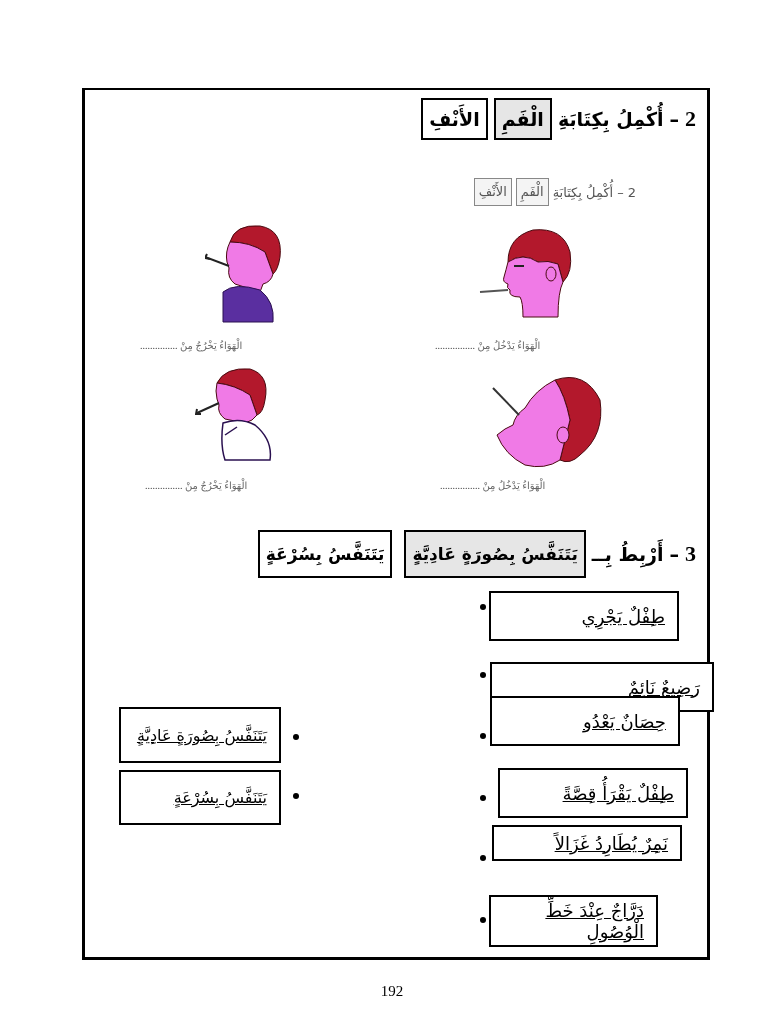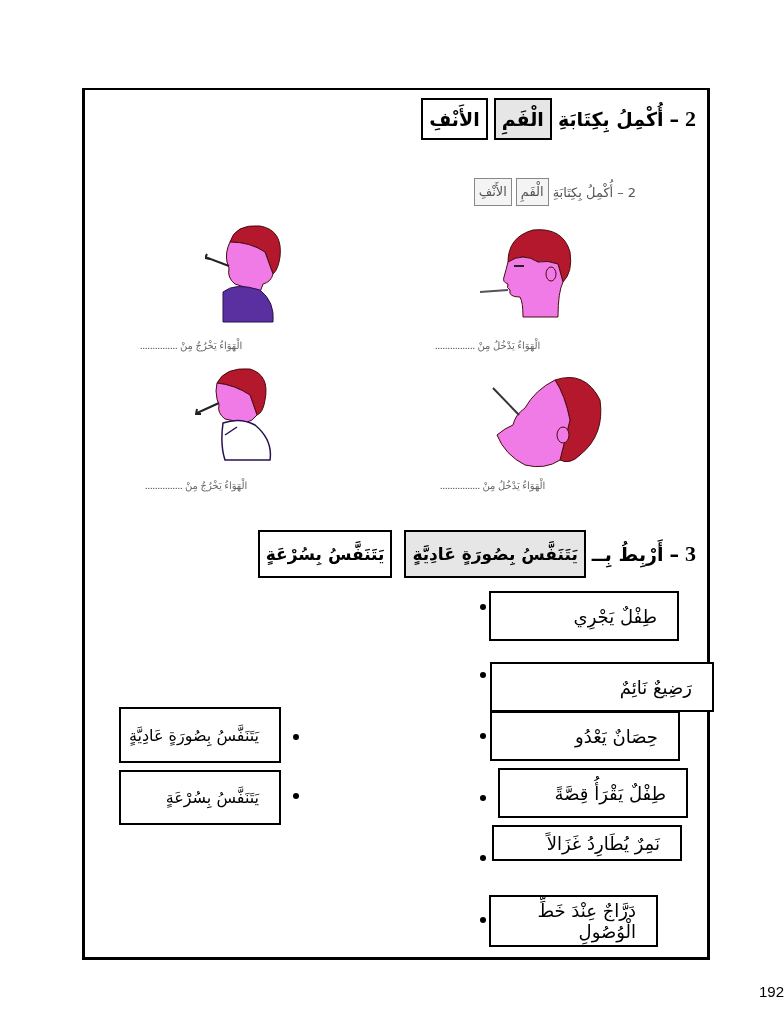--- a/index.html
+++ b/index.html
@@ -15,7 +15,7 @@
   .caption { font-family:Liberation Serif, serif; font-size:10px; color:#666; direction:rtl; white-space:nowrap; }
   .caption .dots { letter-spacing:1px; color:#444; }
   .img-box { position:absolute; }
-  .match-box { position:absolute; border:2px solid #000; background:#fff; box-sizing:border-box; font-family:"DejaVu Sans", sans-serif; font-size:18px; direction:rtl; display:flex; align-items:center; padding-right:20px; }
+  .match-box { position:absolute; border:2px solid #000; background:#fff; box-sizing:border-box; font-family:"DejaVu Sans", sans-serif; font-size:18px; direction:rtl; display:flex; align-items:center; padding-right:12px;text-decoration:underline; }
   .bullet { position:absolute; width:6px; height:6px; border-radius:50%; background:#000; }
   .page-num { position:absolute; left:0; width:784px; top:983px; text-align:right; font-family:Liberation Sans, sans-serif; font-size:15px; }
 </style>

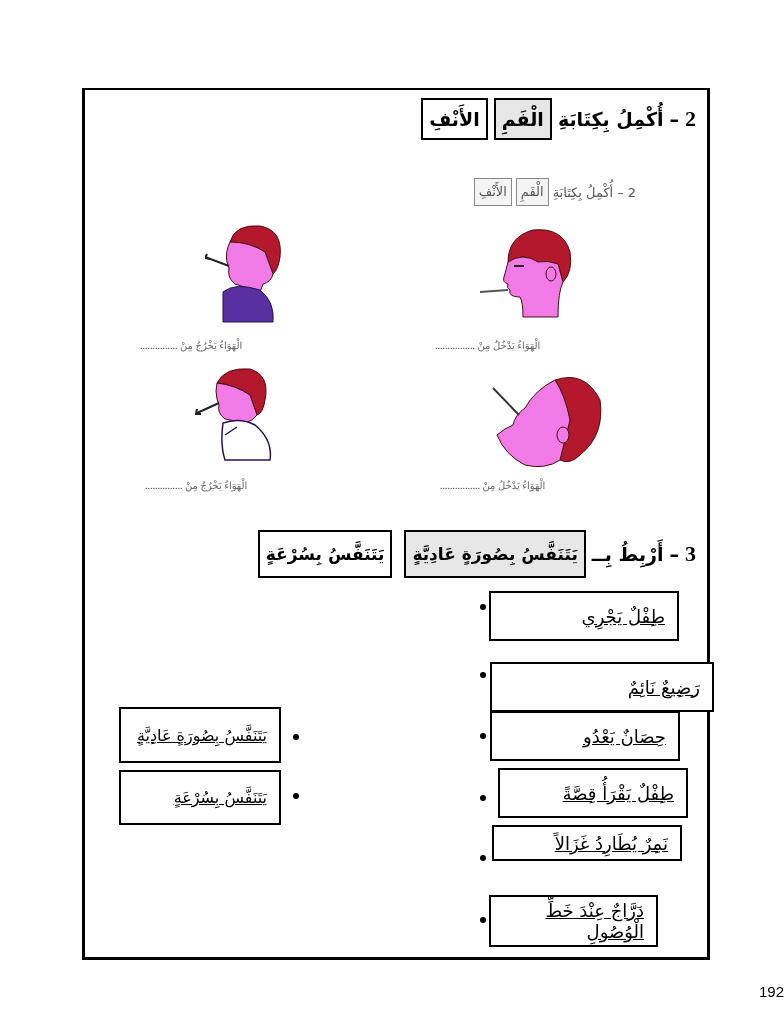--- a/index.html
+++ b/index.html
@@ -112,7 +112,7 @@
 <div class="match-box" style="left:490px; top:662px; width:224px; height:50px;">رَضِيعٌ نَائِمٌ</div>
 <div class="bullet" style="left:480px; top:672px;"></div>
 
-<div class="match-box" style="left:490px; top:711px; width:190px; height:50px;">حِصَانٌ يَعْدُو</div>
+<div class="match-box" style="left:490px; top:696px; width:190px; height:50px;">حِصَانٌ يَعْدُو</div>
 <div class="bullet" style="left:480px; top:733px;"></div>
 
 <div class="match-box" style="left:490px; top:768px; width:190px; height:50px;margin-left:8px;">طِفْلٌ يَقْرَأُ قِصَّةً</div>

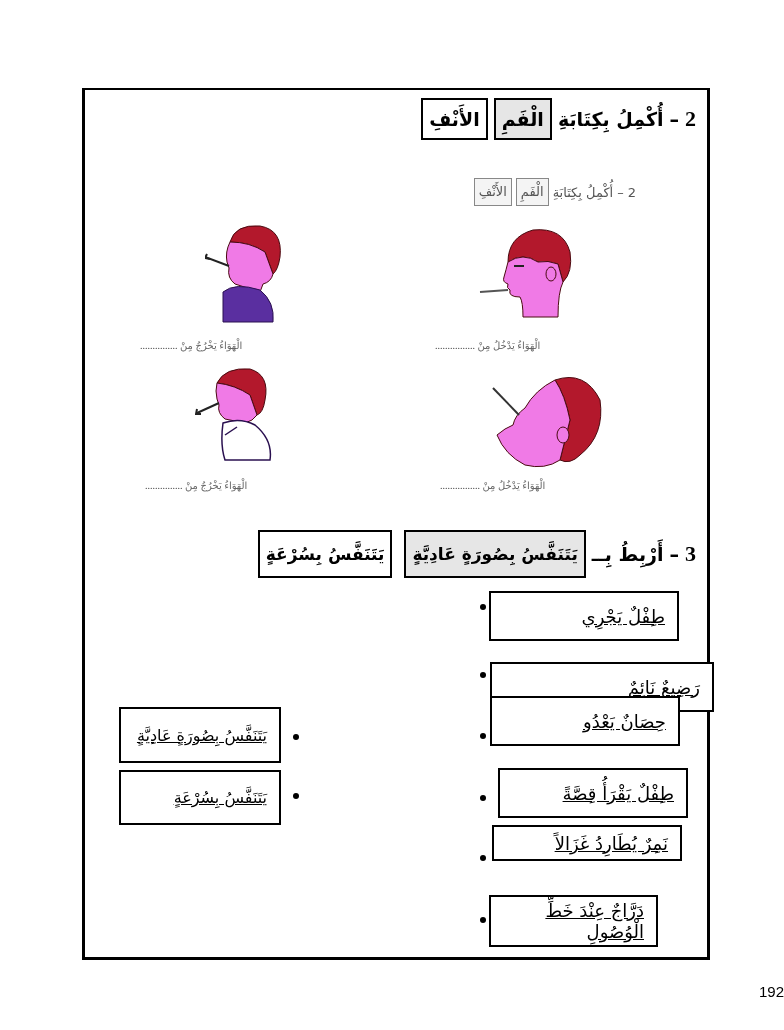--- a/index.html
+++ b/index.html
@@ -17,7 +17,7 @@
   .img-box { position:absolute; }
   .match-box { position:absolute; border:2px solid #000; background:#fff; box-sizing:border-box; font-family:"DejaVu Sans", sans-serif; font-size:18px; direction:rtl; display:flex; align-items:center; padding-right:12px;text-decoration:underline; }
   .bullet { position:absolute; width:6px; height:6px; border-radius:50%; background:#000; }
-  .page-num { position:absolute; left:0; width:784px; top:983px; text-align:right; font-family:Liberation Sans, sans-serif; font-size:15px; }
+  .page-num { position:absolute; left:0; width:784px; top:983px; text-align:center; font-family:Liberation Serif, serif; font-size:15px; }
 </style>
 </head>
 <body>

